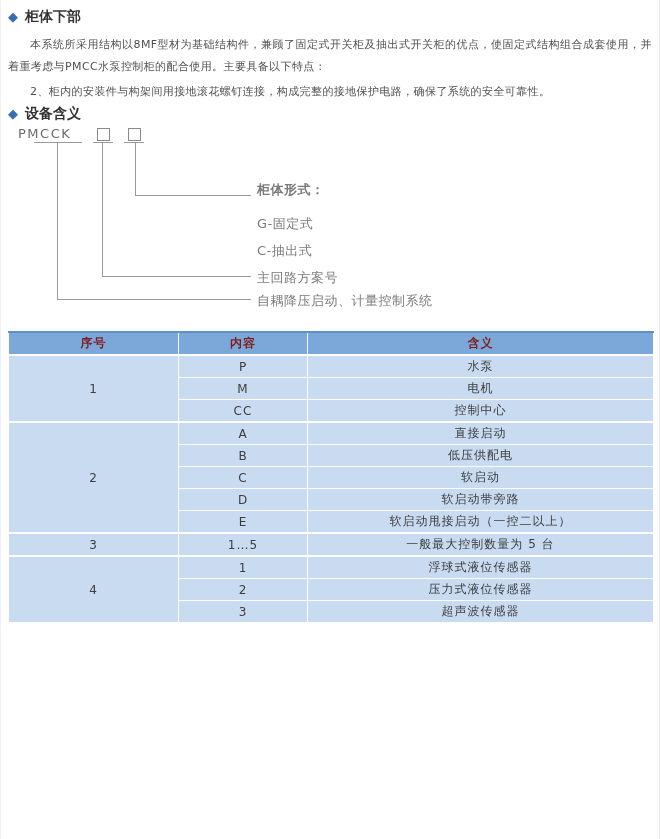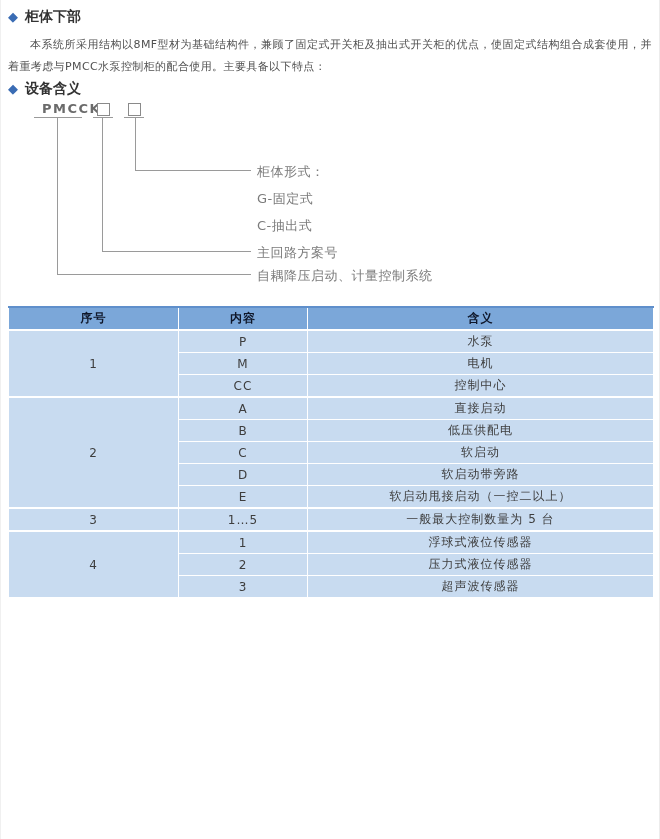--- a/index.html
+++ b/index.html
@@ -94,6 +94,7 @@
   </div>
 
   <p class="para first">本系统所采用结构以8MF型材为基础结构件，兼顾了固定式开关柜及抽出式开关柜的优点，使固定式结构组合成套使用，并着重考虑与PMCC水泵控制柜的配合使用。主要具备以下特点：</p>
+  <p class="para">2、柜内的安装件与构架间用接地滚花螺钉连接，构成完整的接地保护电路，确保了系统的安全可靠性。</p>
 
   <div class="sec-heading second">
     <span class="diamond">◆</span>

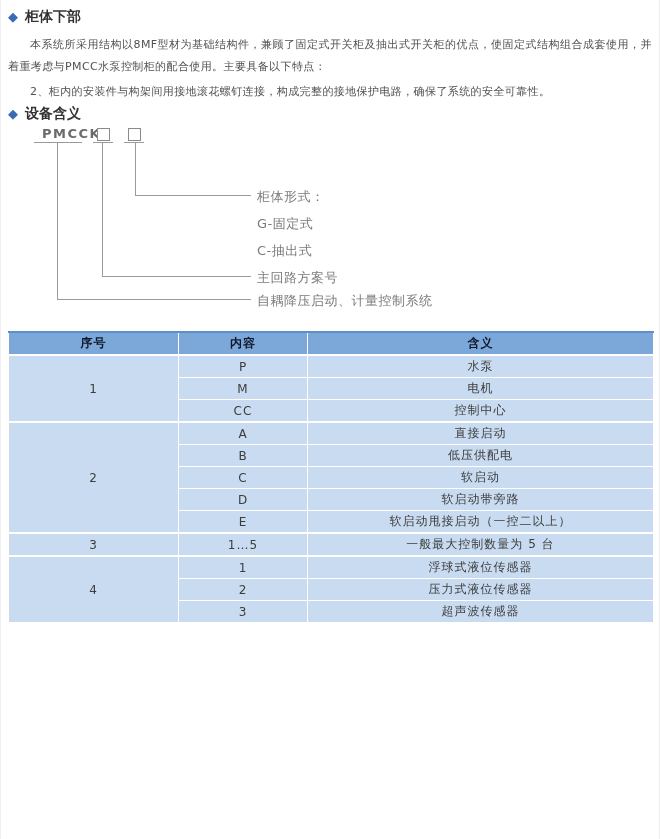--- a/index.html
+++ b/index.html
@@ -33,8 +33,8 @@
   
   .diagram { position:relative; height:200px; margin-top:2px; }
   .dg-code {
-    position:absolute; left:34px; top:1px;
-    font-size:13px; letter-spacing:1.5px; color:#6b6b6b;font-weight:bold;
+    position:absolute; left:10px; top:1px;
+    font-size:13px; letter-spacing:1.5px; color:#6b6b6b;
   }
   .dg-box {
     position:absolute; top:3px; width:11px; height:11px;

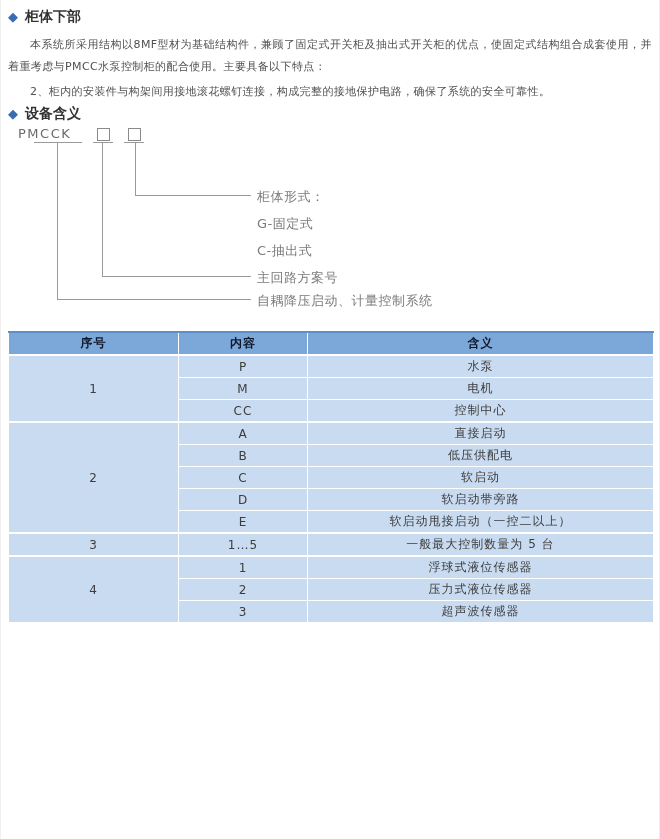--- a/index.html
+++ b/index.html
@@ -56,7 +56,7 @@
     position:absolute; left:249px;
     font-size:13px; color:#7b7b7b; letter-spacing:0.5px; white-space:nowrap;
   }
-  .dg-l0 { top:63px; }
+  .dg-l0 { top:56px;font-weight:bold; }
   .dg-l1 { top:90px; }
   .dg-l2 { top:117px; }
   .dg-l3 { top:144px; }

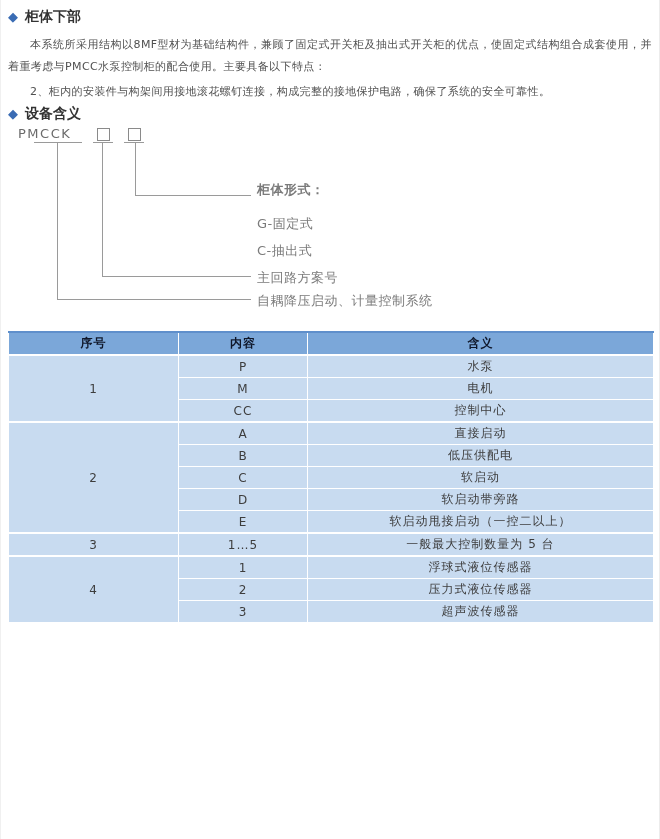--- a/index.html
+++ b/index.html
@@ -70,7 +70,7 @@
   table.meaning col.c1 { width:170px; }
   table.meaning col.c2 { width:129px; }
   table.meaning th {
-    background:#7ba7d9; color:#0f172a; font-weight:bold;
+    background:#7ba7d9; color:#7f1d1d; font-weight:bold;
     height:21px; padding:0; text-align:center;
     border:1px solid #ffffff; border-top:2px solid #5f8fcb;
     letter-spacing:1px;

